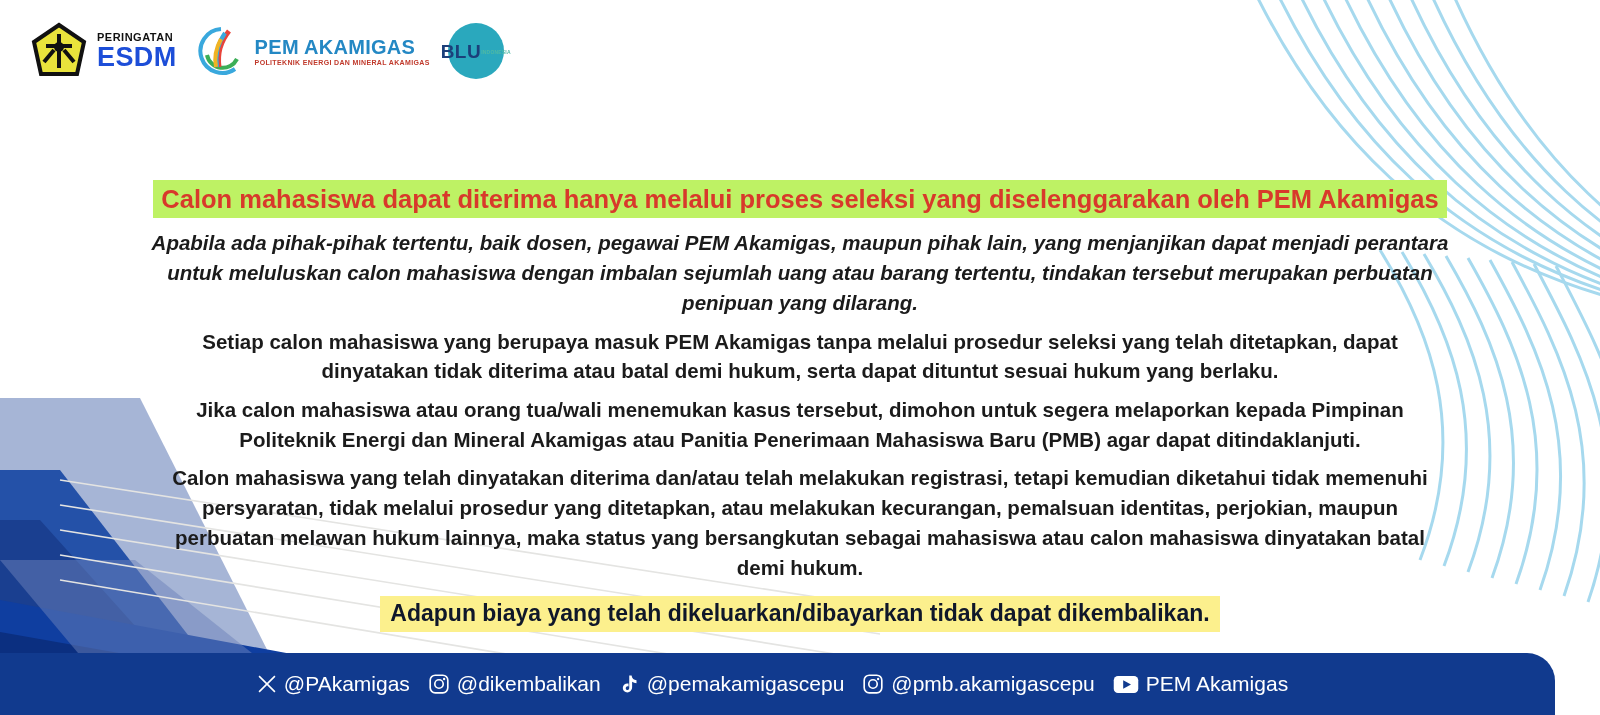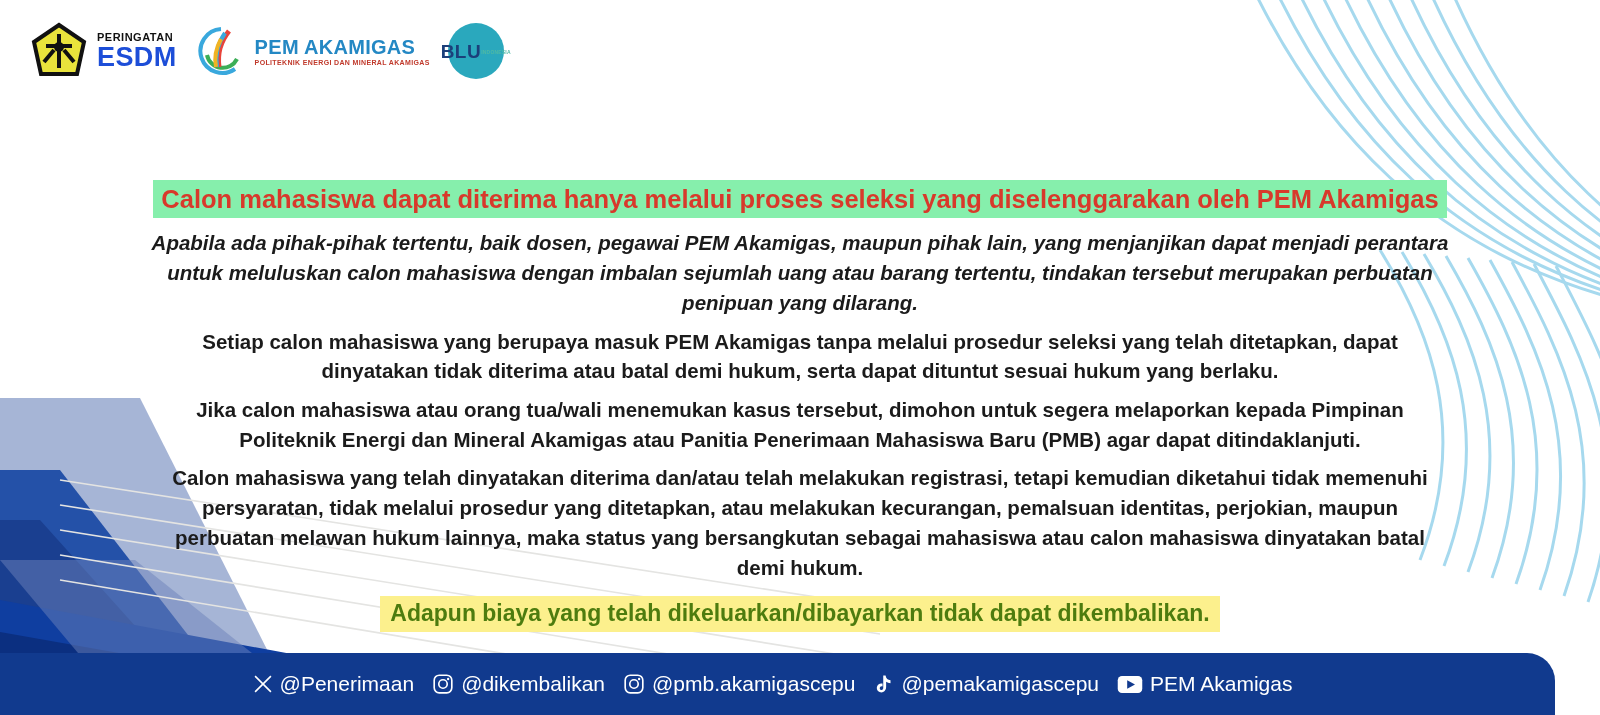--- a/index.html
+++ b/index.html
@@ -121,7 +121,7 @@
     margin: 0 auto 8px;
     width: max-content;
     max-width: 1480px;
-    background: #86efac;
+    background: #bef264;
     padding: 2px 8px;
   }
   .para {

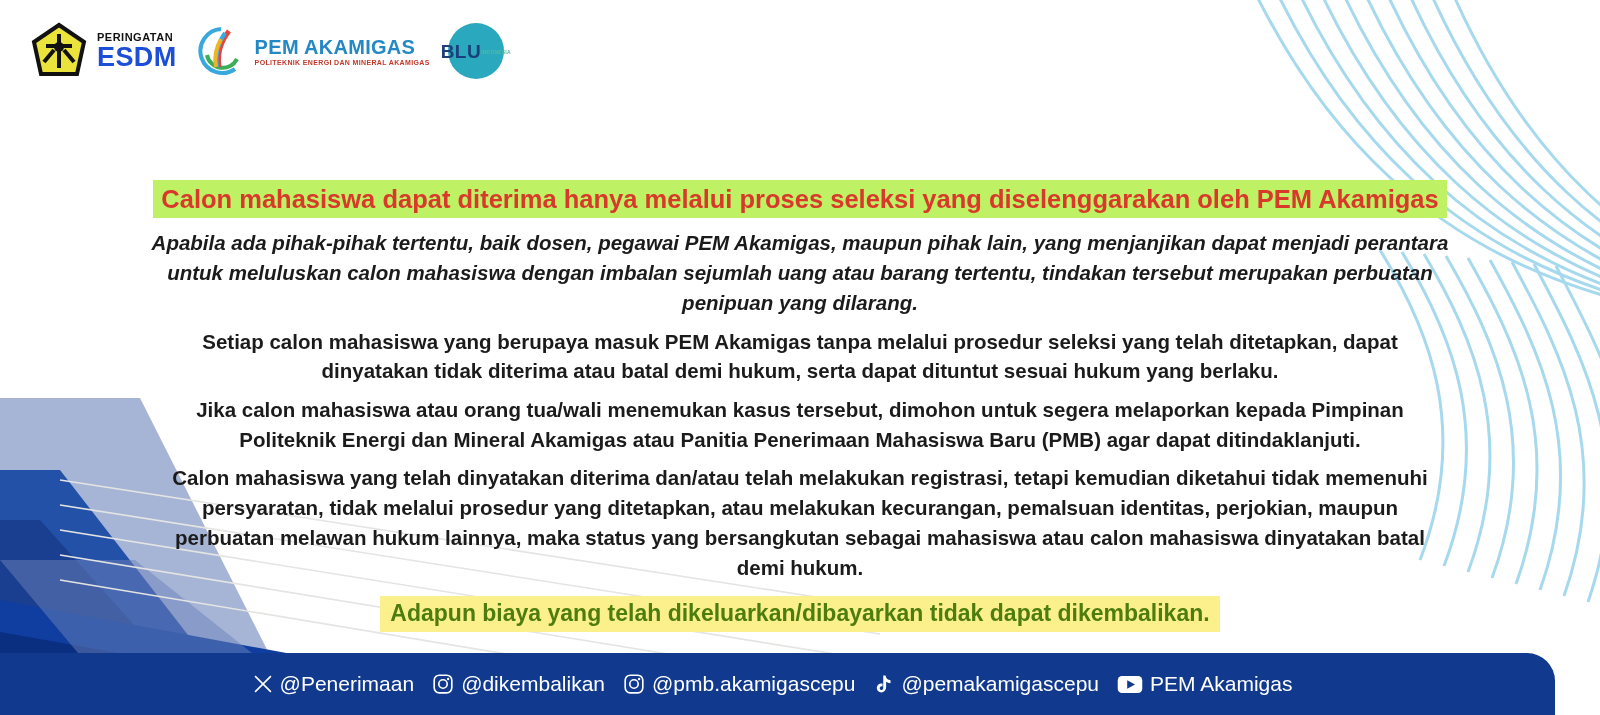--- a/index.html
+++ b/index.html
@@ -139,7 +139,7 @@
     display: inline-block;
     font-size: 23px;
     font-weight: bold;
-    color: #4d7c0f;
+    color: #0f172a;
     background: #fcf08d;
     padding: 3px 10px;
     line-height: 1.3;

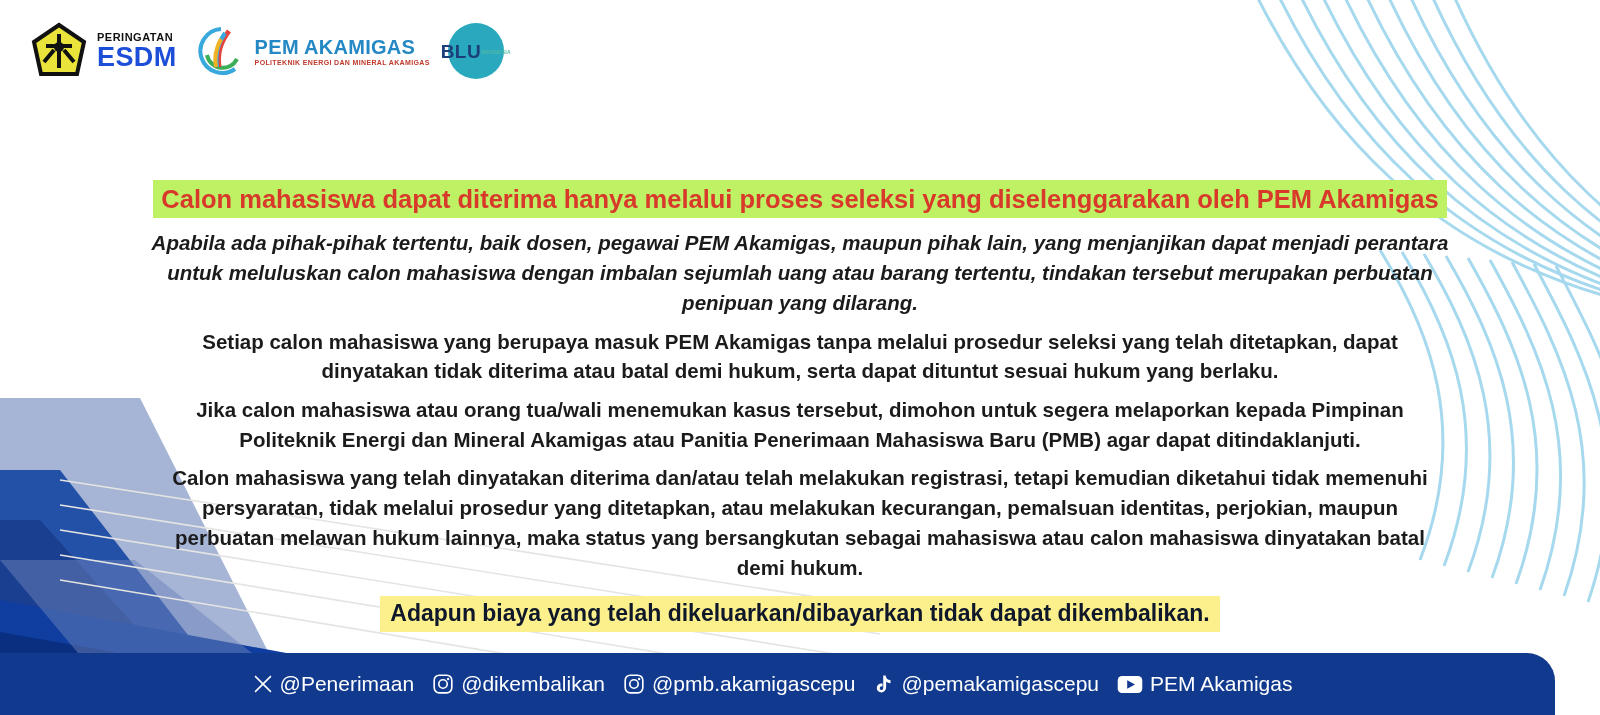--- a/index.html
+++ b/index.html
@@ -274,7 +274,7 @@
       <svg width="20" height="20" viewBox="0 0 24 24">
         <path d="M2.5 2.5 L21.5 21.5 M21.5 2.5 L2.5 21.5" stroke="#fff" stroke-width="1.9" fill="none"></path>
       </svg>
-      <span>@Penerimaan</span>
+      <span>@PAkamigas</span>
     </div>
 
     <div class="fitem">

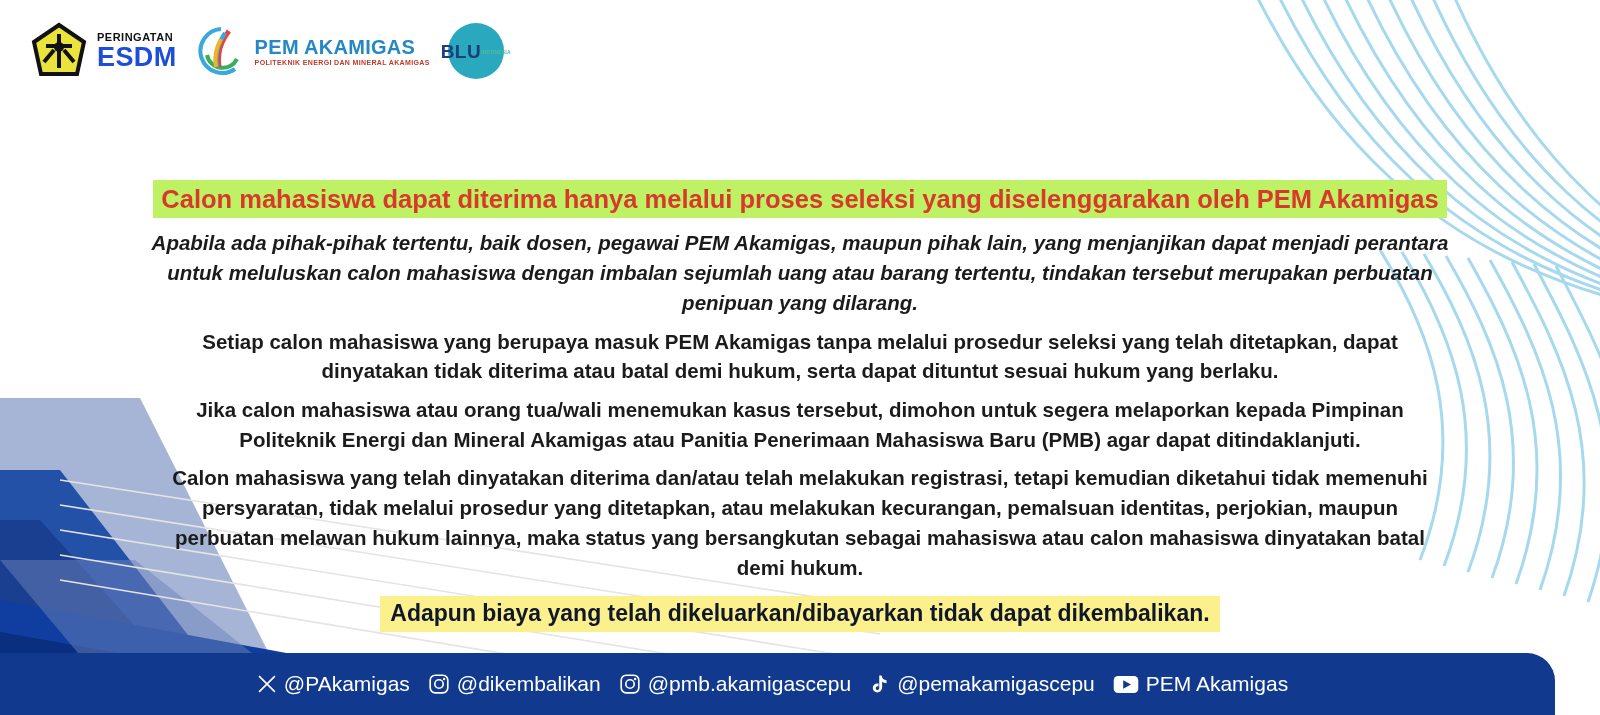--- a/index.html
+++ b/index.html
@@ -287,6 +287,13 @@
     </div>
 
     <div class="fitem">
+      <svg width="21" height="22" viewBox="0 0 24 24">
+        <path d="M14.4 2.2 C14.8 5.6 16.9 7.4 20 7.7 L20 11 C18 10.9 16.4 10.3 15 9.3 L15 15.4 C15 19.6 11.6 22.3 8.2 21.4 C5.6 20.7 4 18.2 4.4 15.6 C4.9 12.6 7.9 10.7 10.9 11.5 L10.9 14.9 C9.3 14.2 7.7 15.3 7.7 16.9 C7.7 18.2 8.8 19.1 10 18.9 C11.1 18.7 11.7 17.8 11.7 16.6 L11.7 2.2 Z" fill="#fff"></path>
+      </svg>
+      <span>@pemakamigascepu</span>
+    </div>
+
+    <div class="fitem">
       <svg width="22" height="22" viewBox="0 0 24 24">
         <rect x="2.4" y="2.4" width="19.2" height="19.2" rx="5.5" fill="none" stroke="#fff" stroke-width="1.8"></rect>
         <circle cx="12" cy="12" r="4.6" fill="none" stroke="#fff" stroke-width="1.8"></circle>
@@ -296,13 +303,6 @@
     </div>
 
     <div class="fitem">
-      <svg width="21" height="22" viewBox="0 0 24 24">
-        <path d="M14.4 2.2 C14.8 5.6 16.9 7.4 20 7.7 L20 11 C18 10.9 16.4 10.3 15 9.3 L15 15.4 C15 19.6 11.6 22.3 8.2 21.4 C5.6 20.7 4 18.2 4.4 15.6 C4.9 12.6 7.9 10.7 10.9 11.5 L10.9 14.9 C9.3 14.2 7.7 15.3 7.7 16.9 C7.7 18.2 8.8 19.1 10 18.9 C11.1 18.7 11.7 17.8 11.7 16.6 L11.7 2.2 Z" fill="#fff"></path>
-      </svg>
-      <span>@pemakamigascepu</span>
-    </div>
-
-    <div class="fitem">
       <svg width="26" height="19" viewBox="0 0 28 20">
         <rect x="0.8" y="0.8" width="26.4" height="18.4" rx="4.6" fill="#fff"></rect>
         <polygon points="11,5.4 19.4,10 11,14.6" fill="#113a8e"></polygon>

